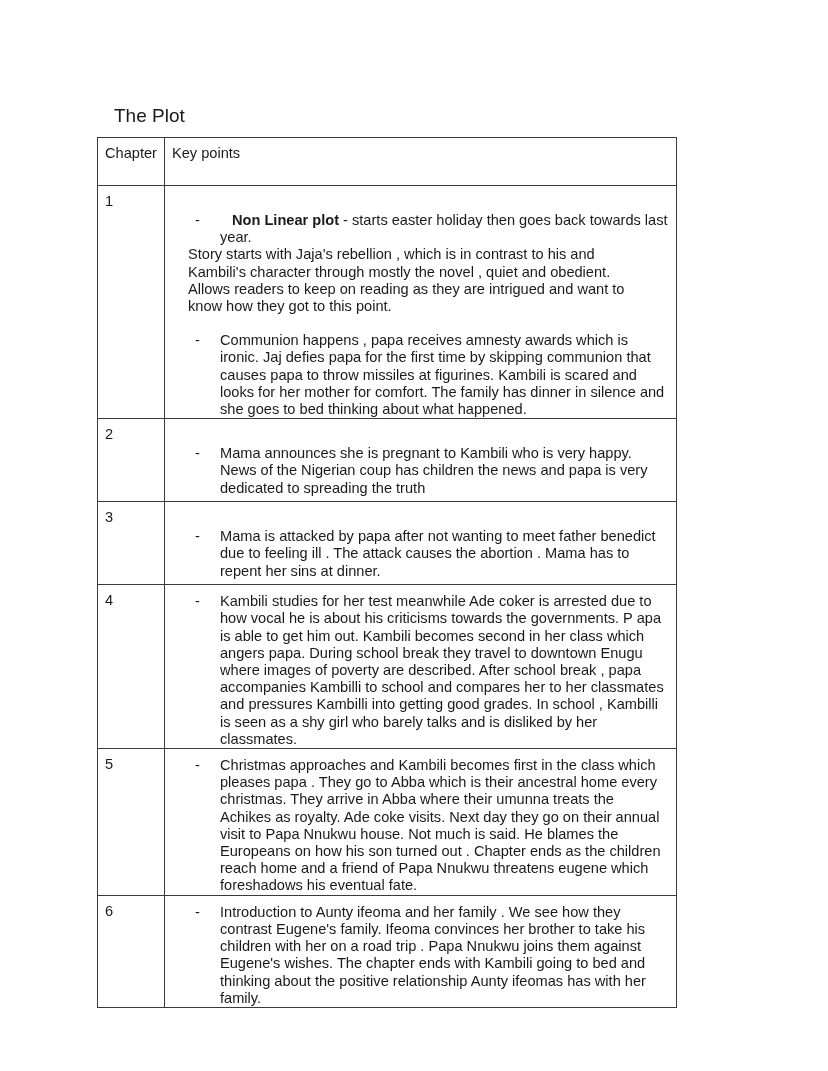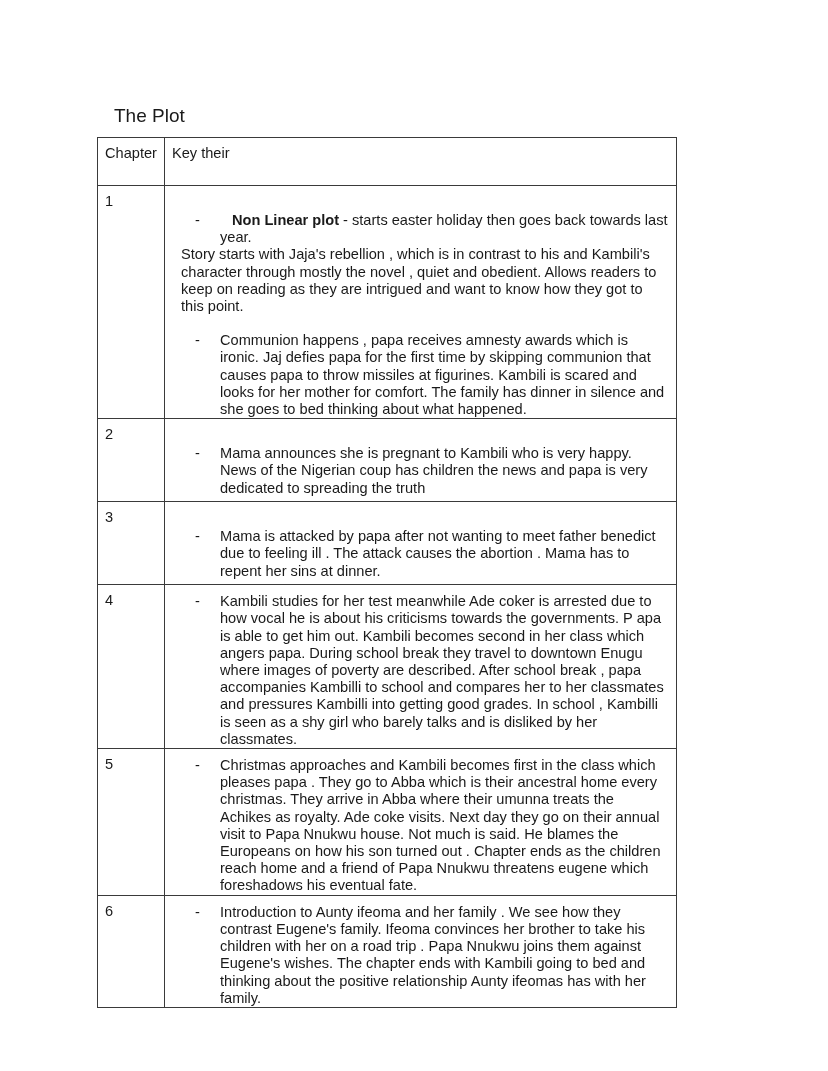--- a/index.html
+++ b/index.html
@@ -97,7 +97,7 @@
       <span class="chapter-num">Chapter</span>
     </td>
     <td>
-      <span class="key-header">Key their</span>
+      <span class="key-header">Key points</span>
     </td>
   </tr>
 

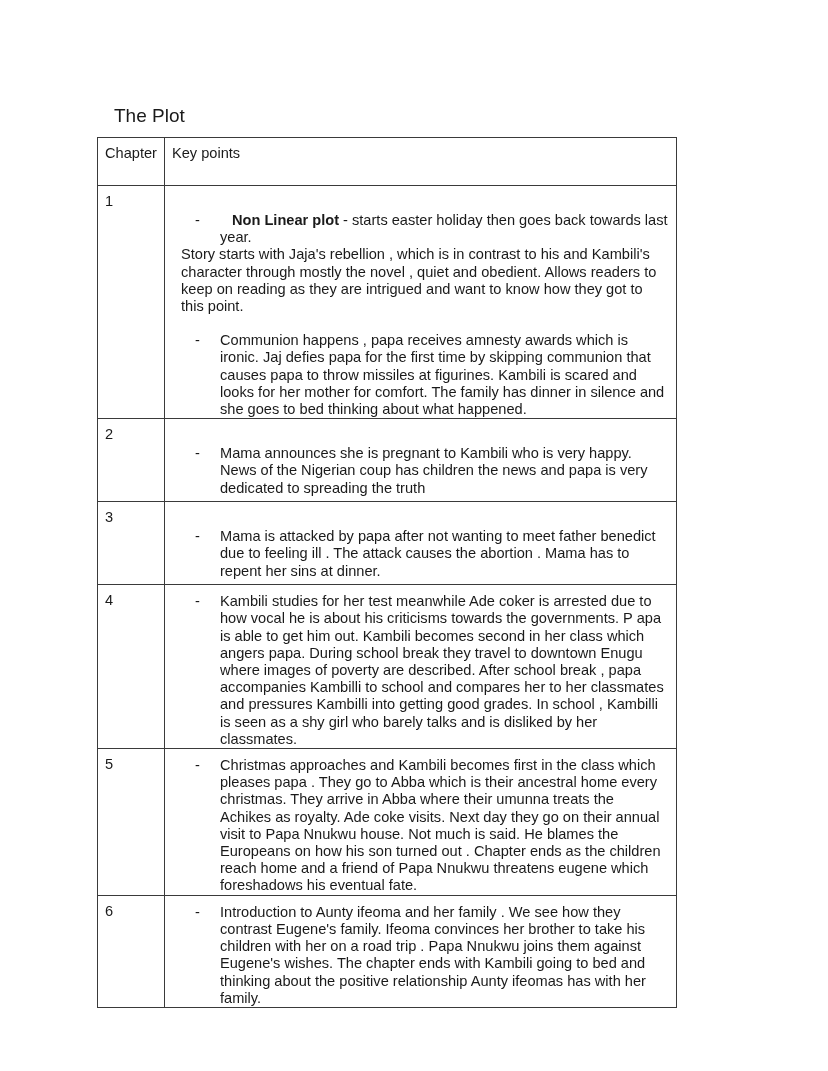--- a/index.html
+++ b/index.html
@@ -64,7 +64,7 @@
       top: 0;
     }
     .para {
-      margin: 9px;
+      margin: 16px;
     }
     .bold {
       font-weight: bold;

